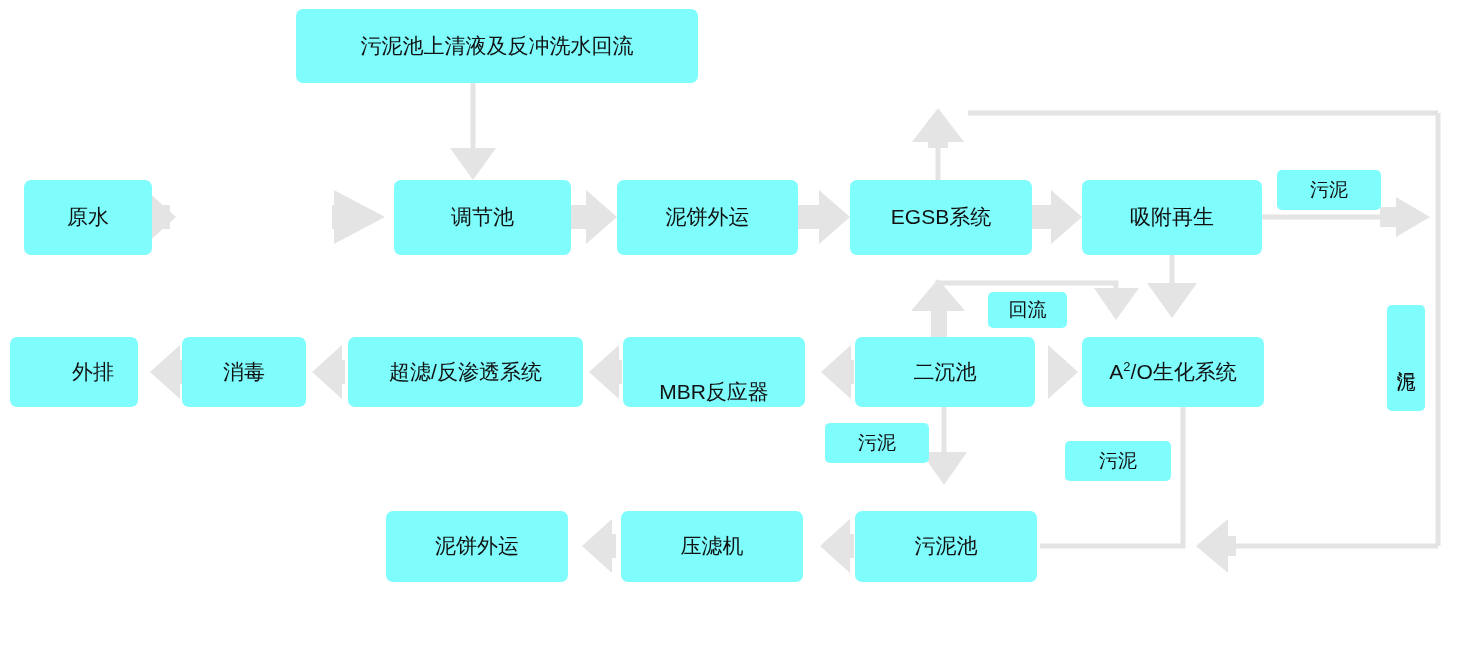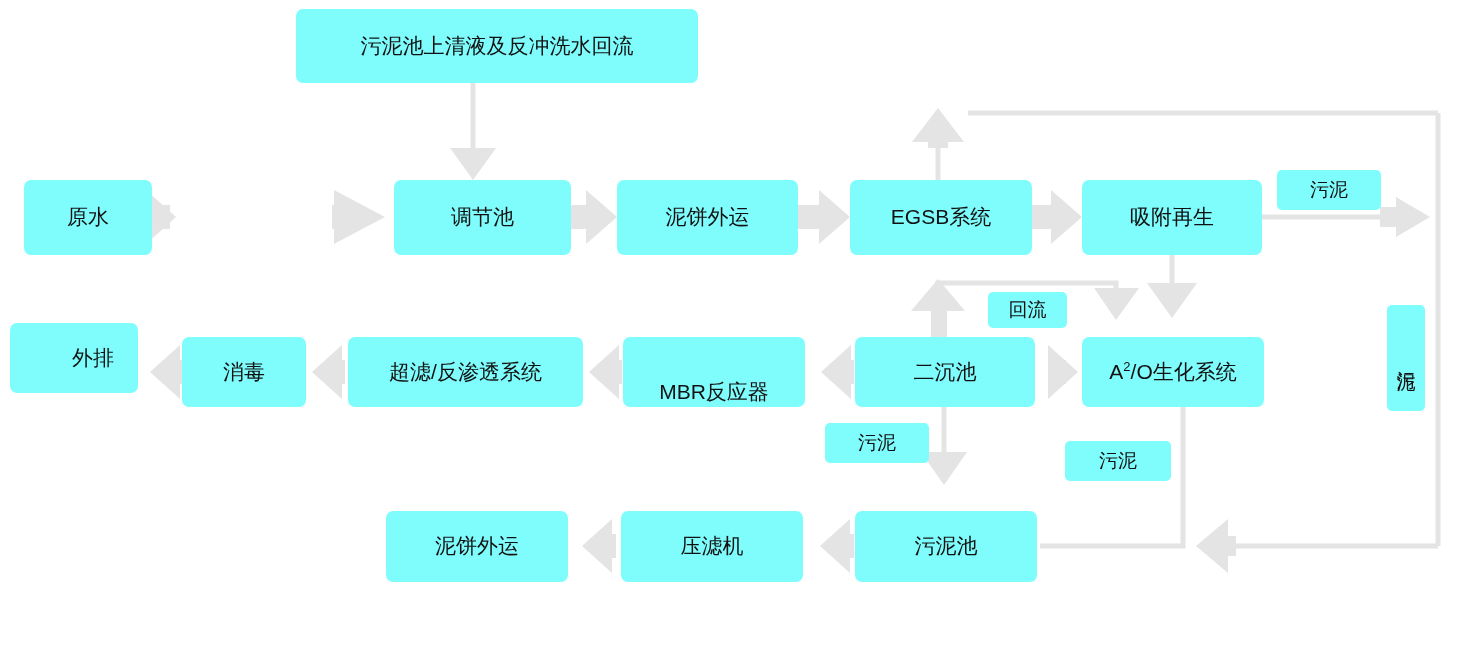--- a/index.html
+++ b/index.html
@@ -183,7 +183,7 @@
     <span>回流</span>
   </div>
 
-  <div class="node" style="left:10px; top:323px; width:128px; height:70px;padding-left:44px;">
+  <div class="node" style="left:10px; top:337px; width:128px; height:70px;padding-left:44px;">
     <span>外排</span>
   </div>
 

